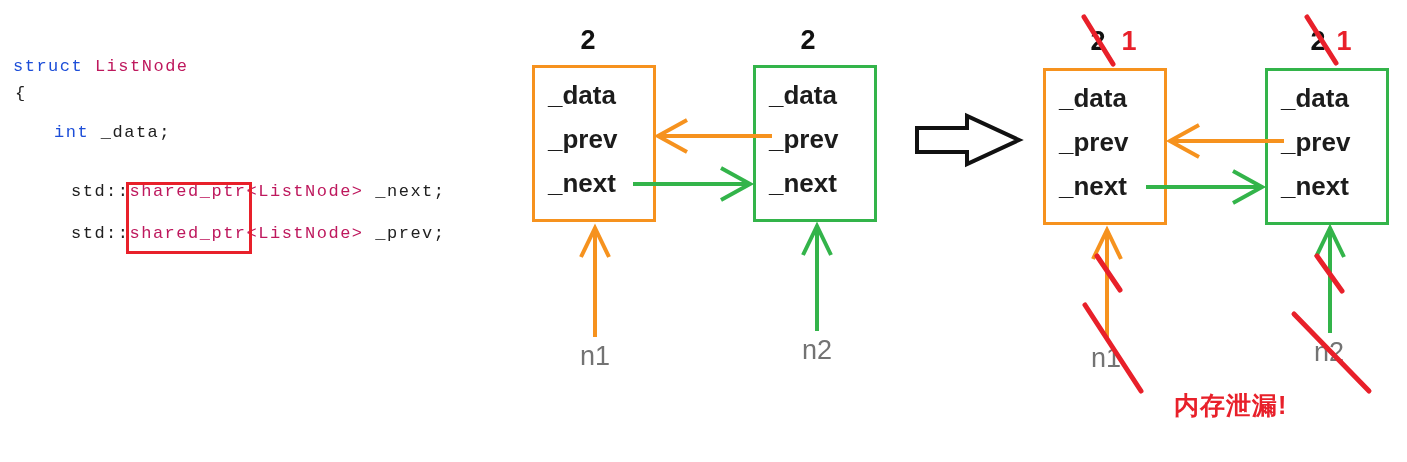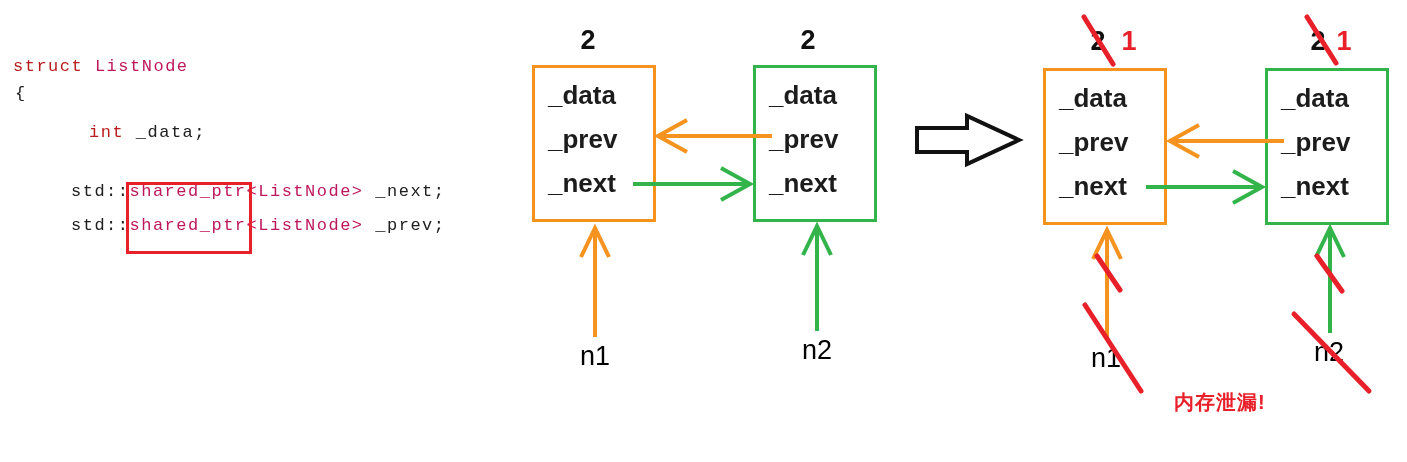--- a/index.html
+++ b/index.html
@@ -13,7 +13,7 @@
     font-family:"Liberation Mono","DejaVu Sans Mono",monospace;
     font-size:17px;line-height:20px;letter-spacing:1.5px;color:#202020;
   }
-  .kw{color:#b91c1c;}
+  .kw{color:#1d4ed8;}
   .ty{color:#be185d;}
   .redbox{
     position:absolute;left:126px;top:182px;width:126px;height:72px;

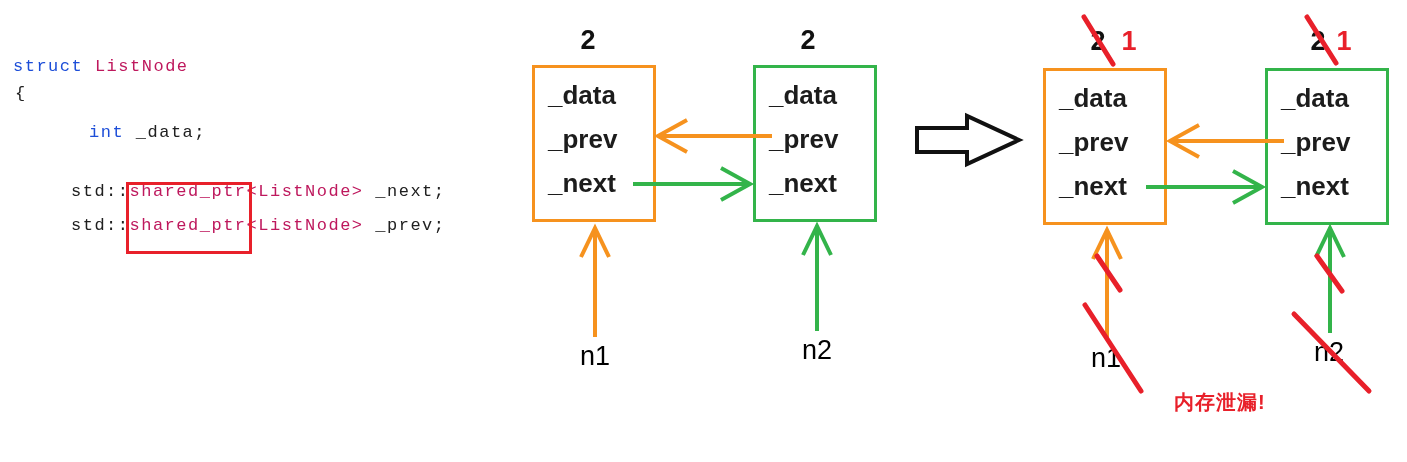--- a/index.html
+++ b/index.html
@@ -55,7 +55,7 @@
   <div>
     <div class="code-line" style="left:13px;top:57px"><span class="kw">struct </span><span class="ty">ListNode</span></div>
     <div class="code-line" style="left:15px;top:84px"><span>{</span></div>
-    <div class="code-line" style="left:89px;top:123px"><span class="kw">int</span><span> _data;</span></div>
+    <div class="code-line" style="left:54px;top:123px"><span class="kw">int</span><span> _data;</span></div>
     <div class="code-line" style="left:71px;top:182px"><span>std::</span><span class="ty">shared_ptr</span><span class="ty">&lt;ListNode&gt;</span><span> _next;</span></div>
     <div class="code-line" style="left:71px;top:216px"><span>std::</span><span class="ty">shared_ptr</span><span class="ty">&lt;ListNode&gt;</span><span> _prev;</span></div>
     <div class="redbox"></div>

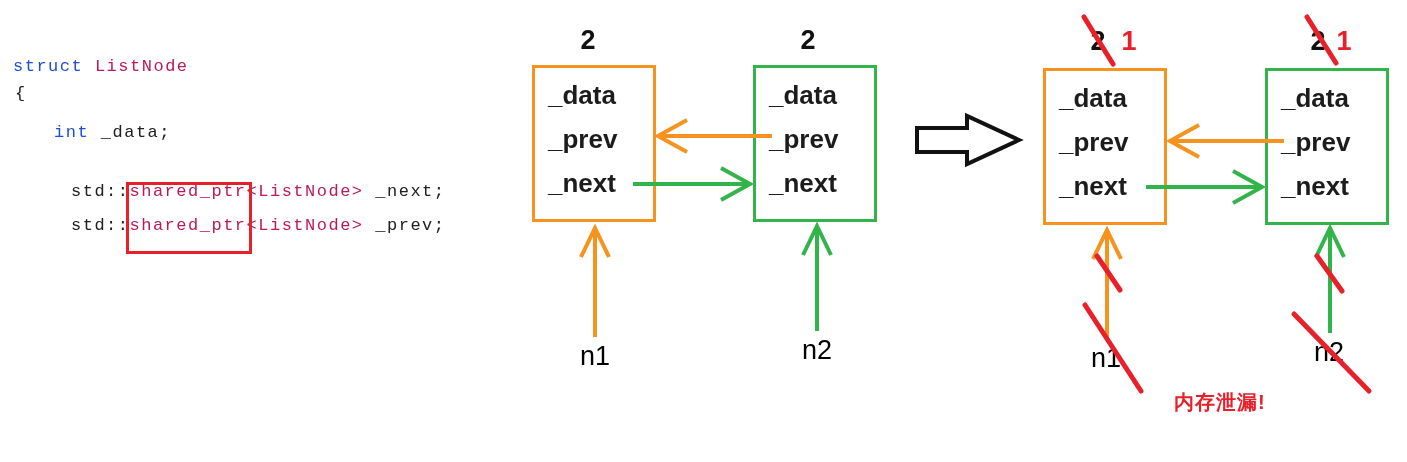--- a/index.html
+++ b/index.html
@@ -57,7 +57,7 @@
     <div class="code-line" style="left:15px;top:84px"><span>{</span></div>
     <div class="code-line" style="left:54px;top:123px"><span class="kw">int</span><span> _data;</span></div>
     <div class="code-line" style="left:71px;top:182px"><span>std::</span><span class="ty">shared_ptr</span><span class="ty">&lt;ListNode&gt;</span><span> _next;</span></div>
-    <div class="code-line" style="left:71px;top:216px"><span>std::</span><span class="ty">shared_ptr</span><span class="ty">&lt;ListNode&gt;</span><span> _prev;</span></div>
+    <div class="code-line" style="left:71px;top:224px"><span>std::</span><span class="ty">shared_ptr</span><span class="ty">&lt;ListNode&gt;</span><span> _prev;</span></div>
     <div class="redbox"></div>
   </div>
 

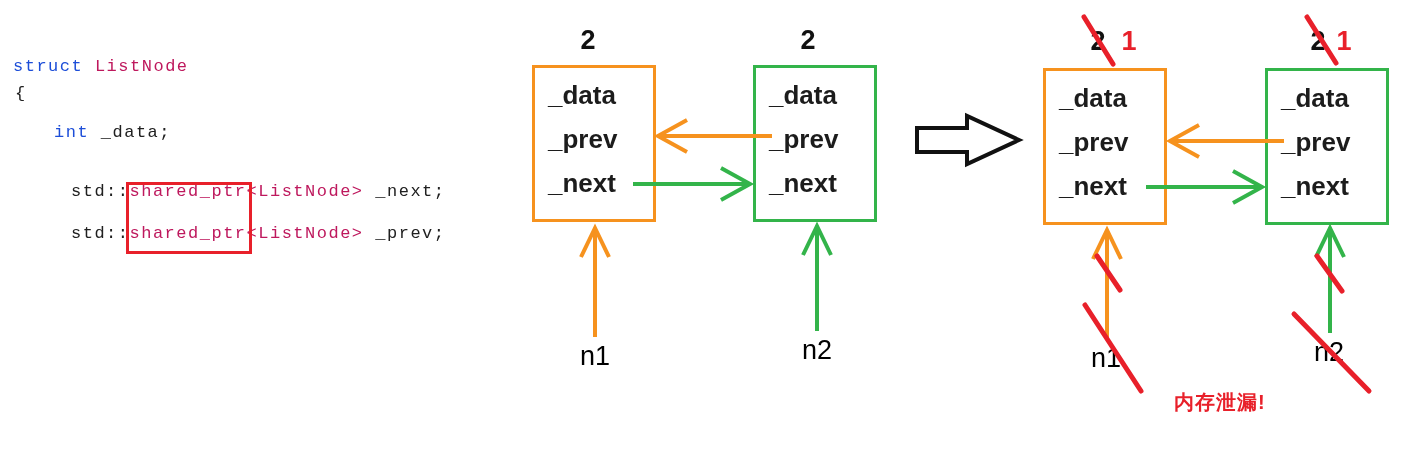--- a/index.html
+++ b/index.html
@@ -38,7 +38,7 @@
   }
   .refcount.red{color:#E8202A;}
   .nlabel{
-    position:absolute;font-size:27px;color:#000000;line-height:28px;
+    position:absolute;font-size:27px;color:#737373;line-height:28px;
   }
   .leak{
     position:absolute;left:1174px;top:389px;font-size:20px;font-weight:700;

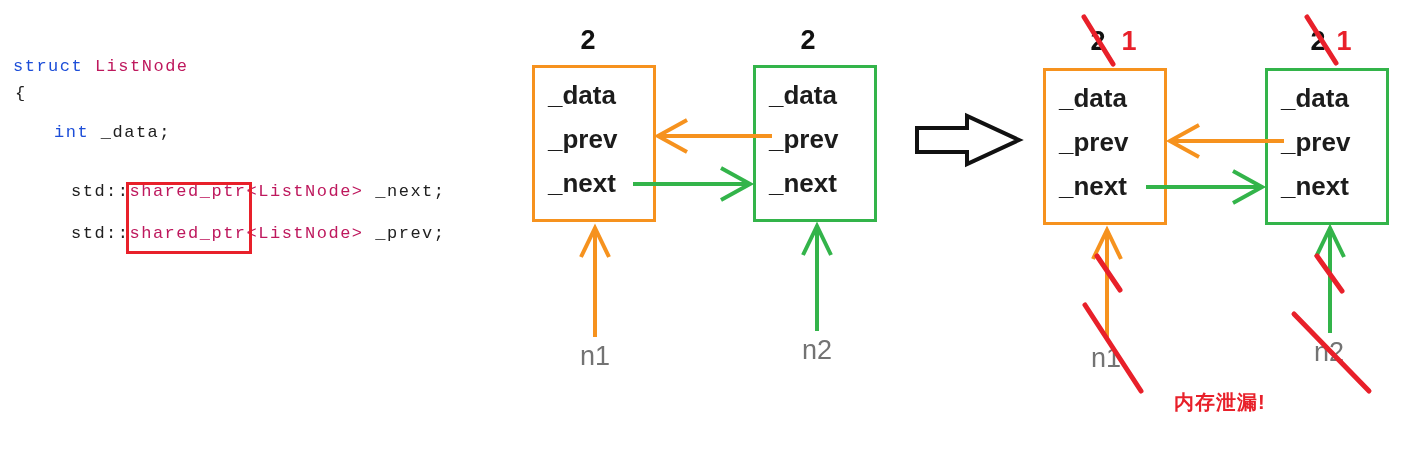--- a/index.html
+++ b/index.html
@@ -41,7 +41,7 @@
     position:absolute;font-size:27px;color:#737373;line-height:28px;
   }
   .leak{
-    position:absolute;left:1174px;top:389px;font-size:20px;font-weight:700;
+    position:absolute;left:1174px;top:389px;font-size:25px;font-weight:700;
     color:#E8202A;letter-spacing:1px;white-space:nowrap;
   }
   

